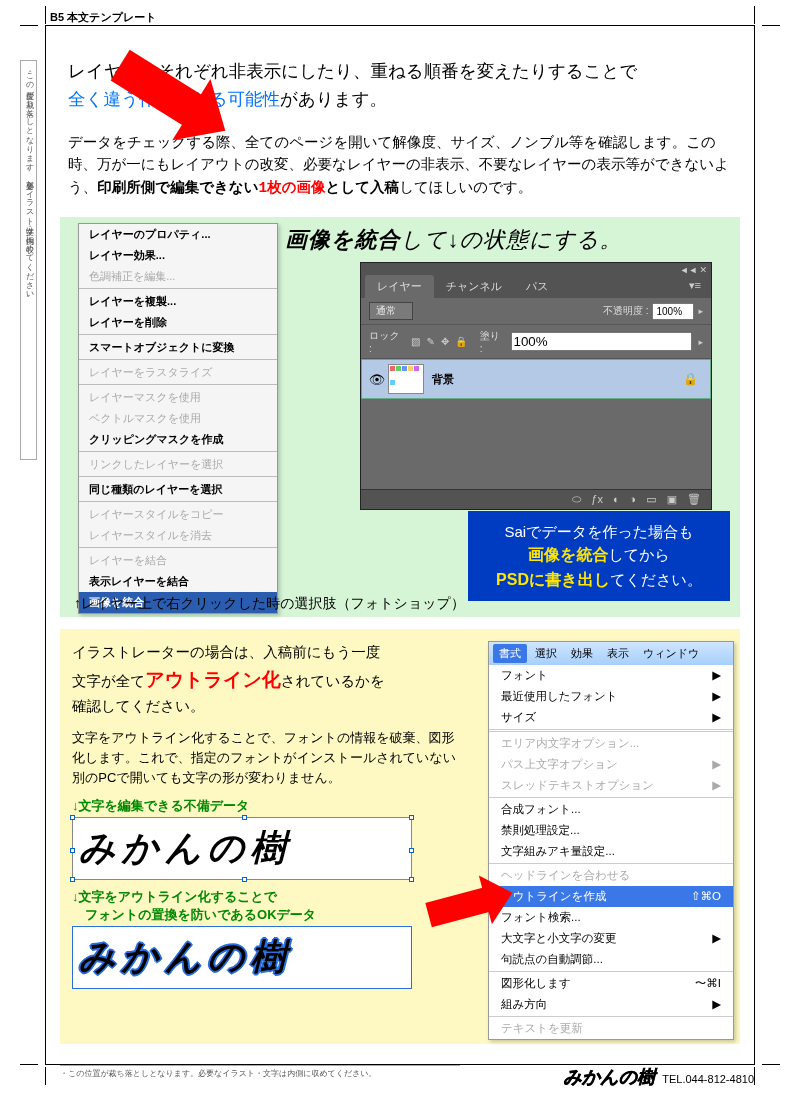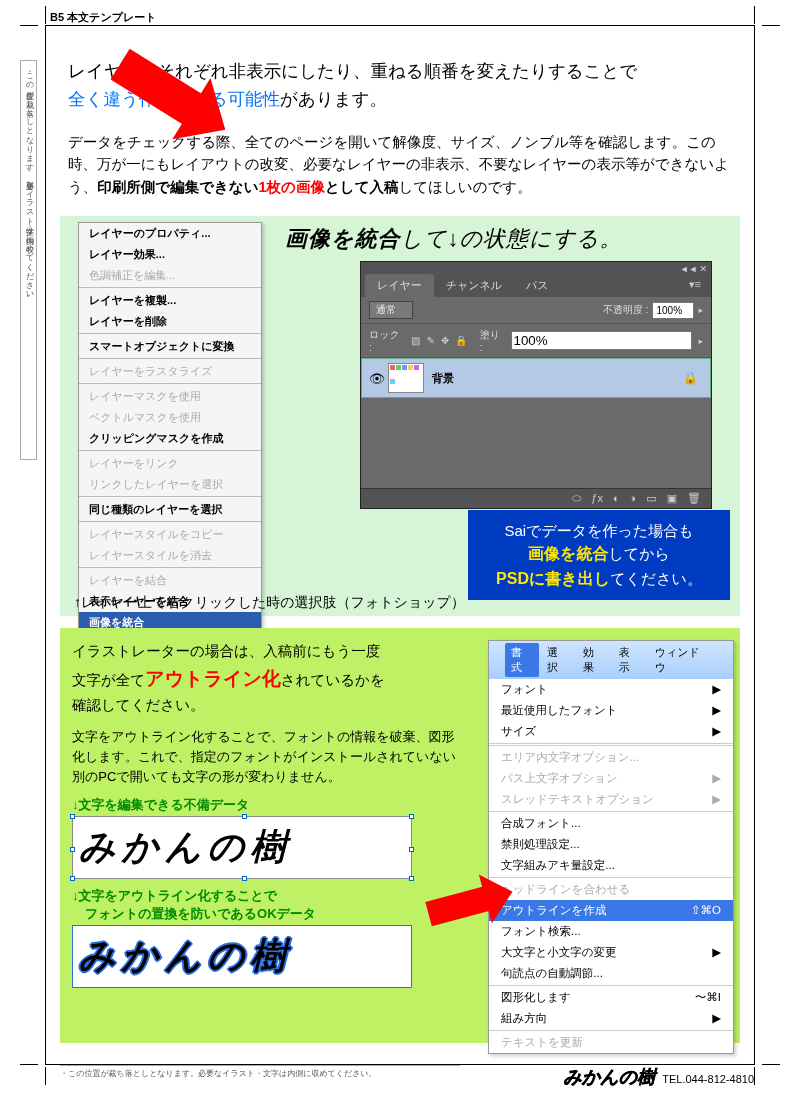--- a/index.html
+++ b/index.html
@@ -44,7 +44,7 @@
   .intro-1 { font-size: 17.5px; line-height: 1.6; padding: 12px 8px 8px; }
   .blue { color: #0072ff; }
   .intro-2 { font-size: 14.5px; line-height: 1.55; padding: 10px 8px 18px; }
-  .red { color: #ff0000; font-weight: bold; }
+  .red { color: #ff0000; font-weight: bold; font-family: Liberation Mono, monospace; }
   .bold { font-weight: bold; }
 
   .green-box {

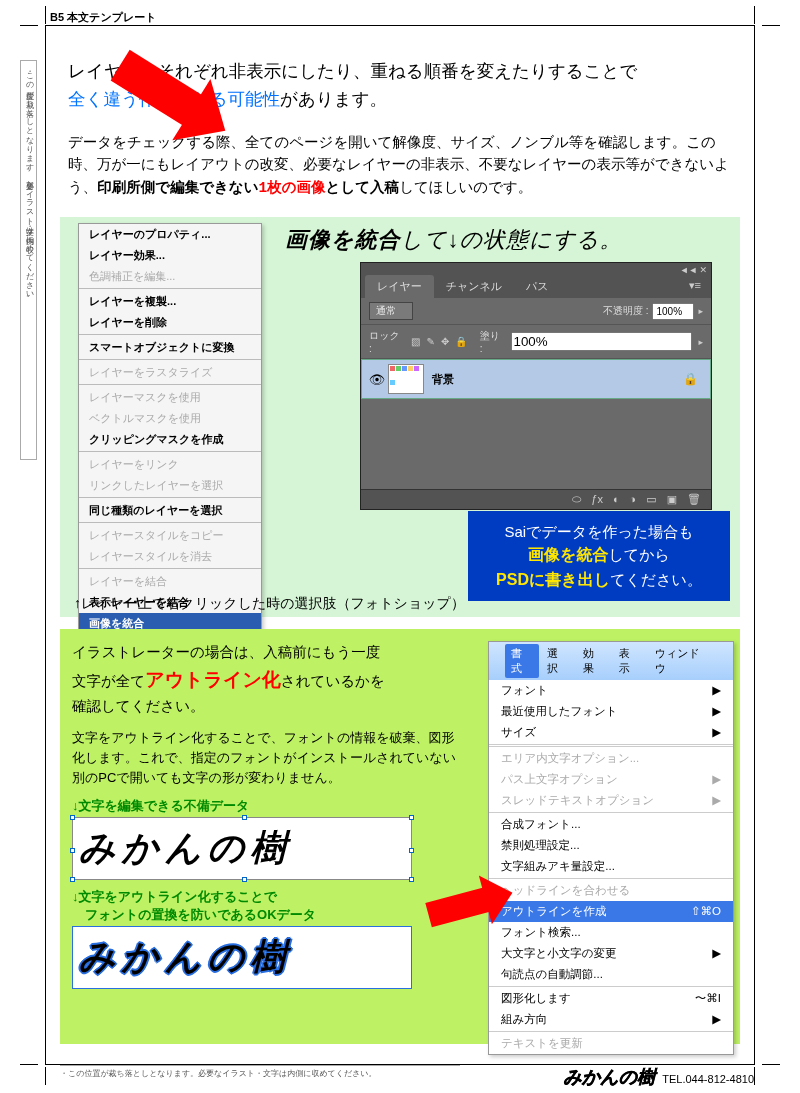--- a/index.html
+++ b/index.html
@@ -56,7 +56,7 @@
   .ps-menu {
     position: absolute;
     top: 6px; left: 18px;
-    width: 184px;
+    width: 200px;
     background: #f5f5f5;
     border: 1px solid #999;
     font-size: 11px;

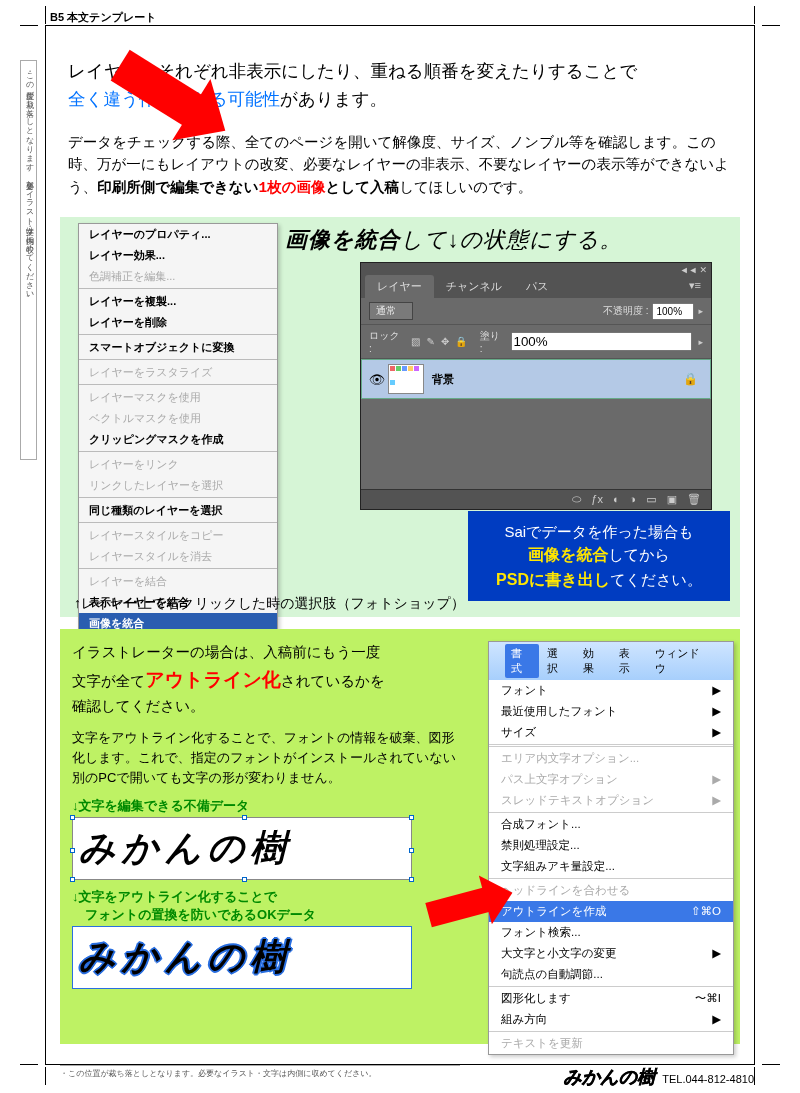--- a/index.html
+++ b/index.html
@@ -273,7 +273,6 @@
       <div class="disabled">ベクトルマスクを使用</div>
       <div class="bolditem">クリッピングマスクを作成</div>
       <div class="sep"></div>
-      <div class="disabled">レイヤーをリンク</div>
       <div class="disabled">リンクしたレイヤーを選択</div>
       <div class="sep"></div>
       <div class="bolditem">同じ種類のレイヤーを選択</div>

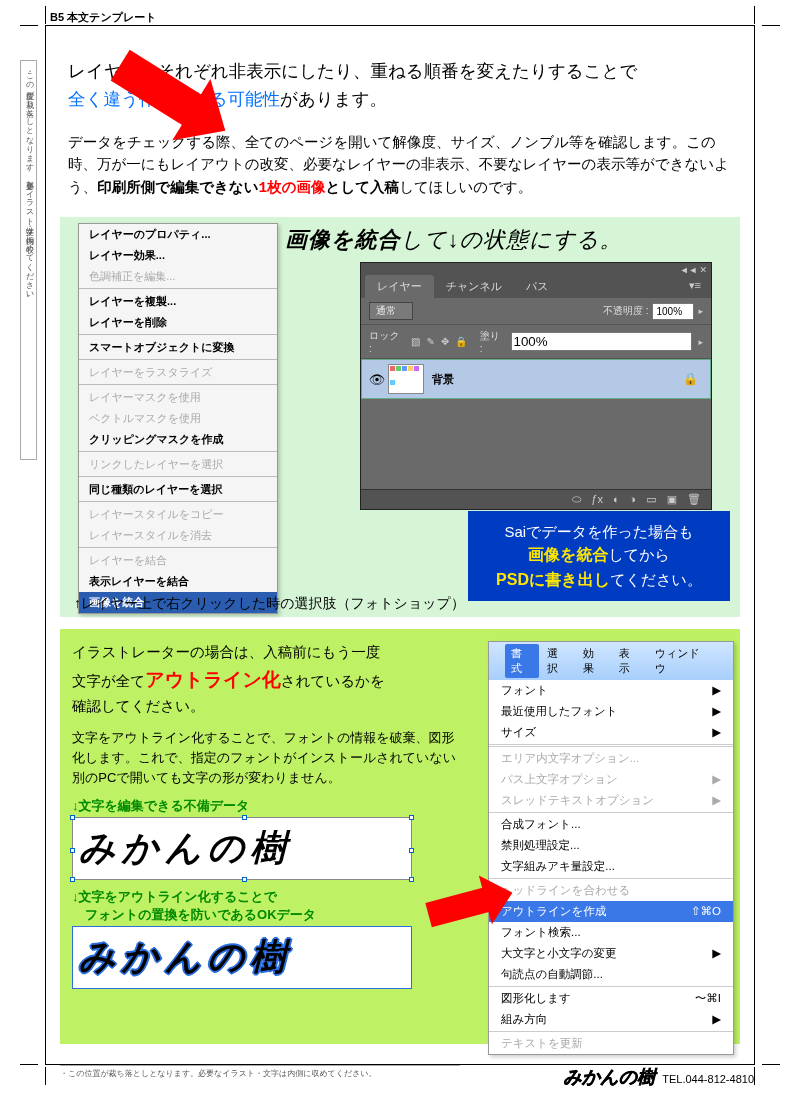--- a/index.html
+++ b/index.html
@@ -138,7 +138,7 @@
   }
 
   .pink-box {
-    background: #bef264;
+    background: #fef9c3;
     margin-top: 12px;
     padding: 12px 10px 14px 12px;
     position: relative;

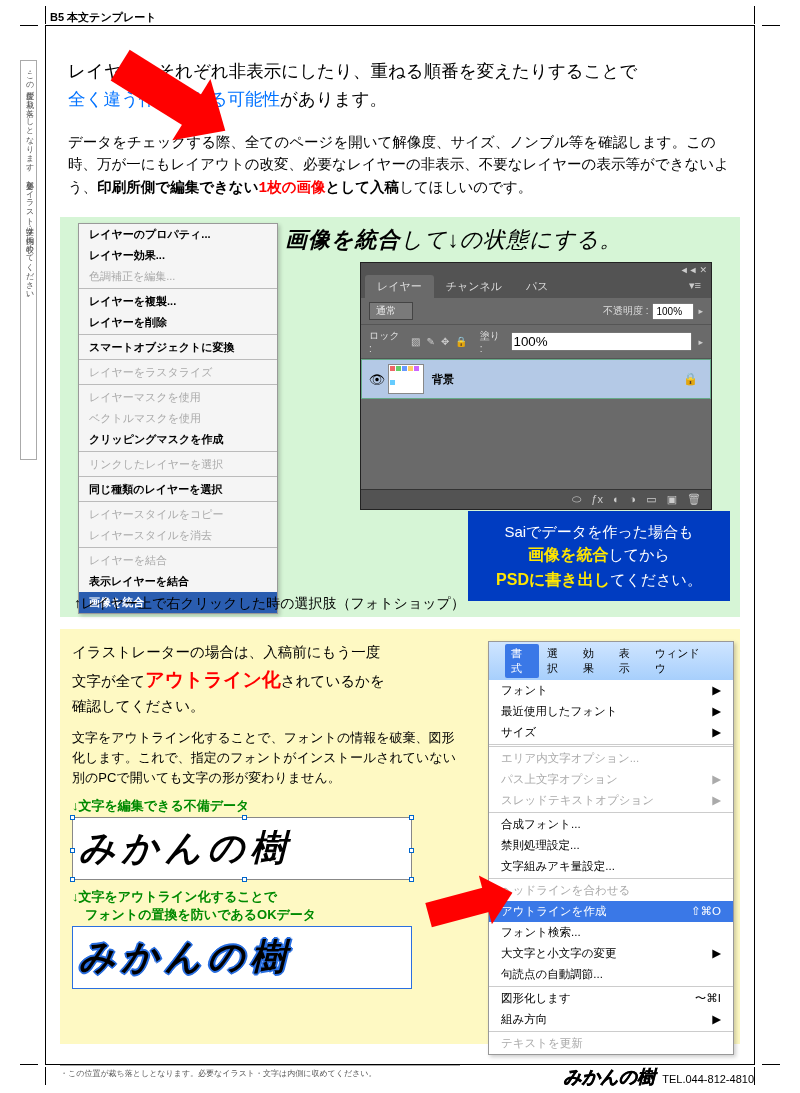--- a/index.html
+++ b/index.html
@@ -184,7 +184,7 @@
   }
   .ai-menubar {
     background: linear-gradient(#cfe5ff,#a7cffc);
-    display:flex; gap:2px; padding:2px 16px;
+    display:flex; gap:2px; padding:2px 4px;
     font-size:11px;
   }
   .ai-menubar span { padding:2px 6px; }

